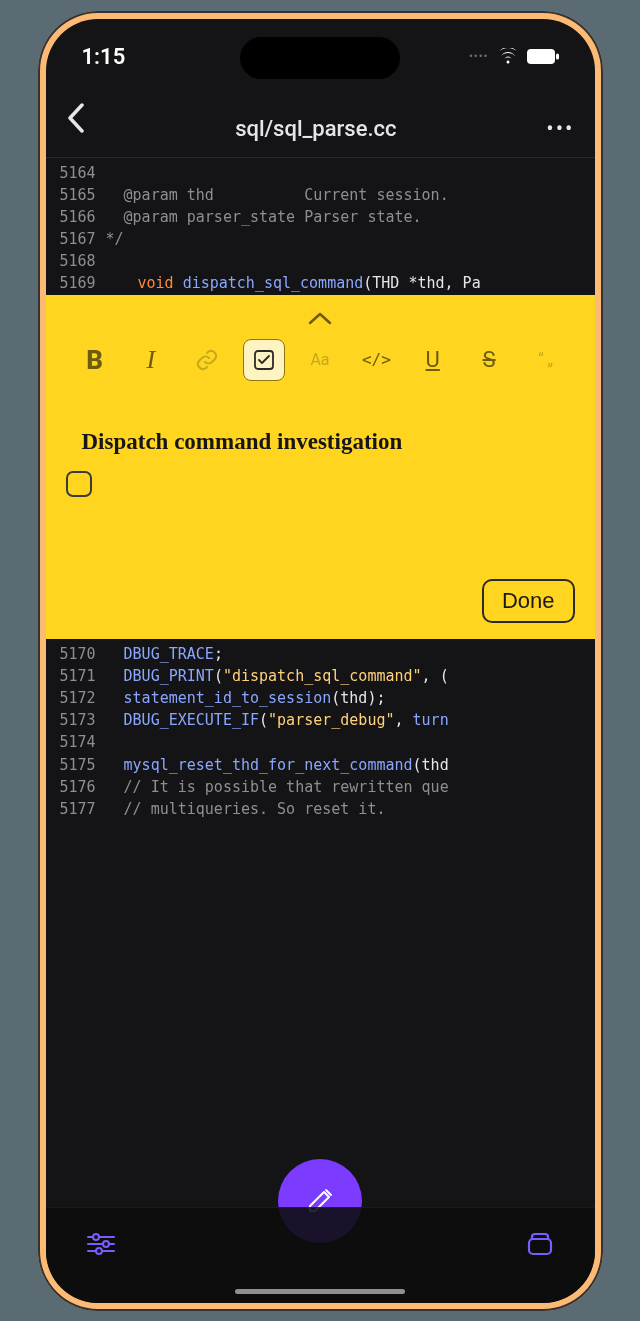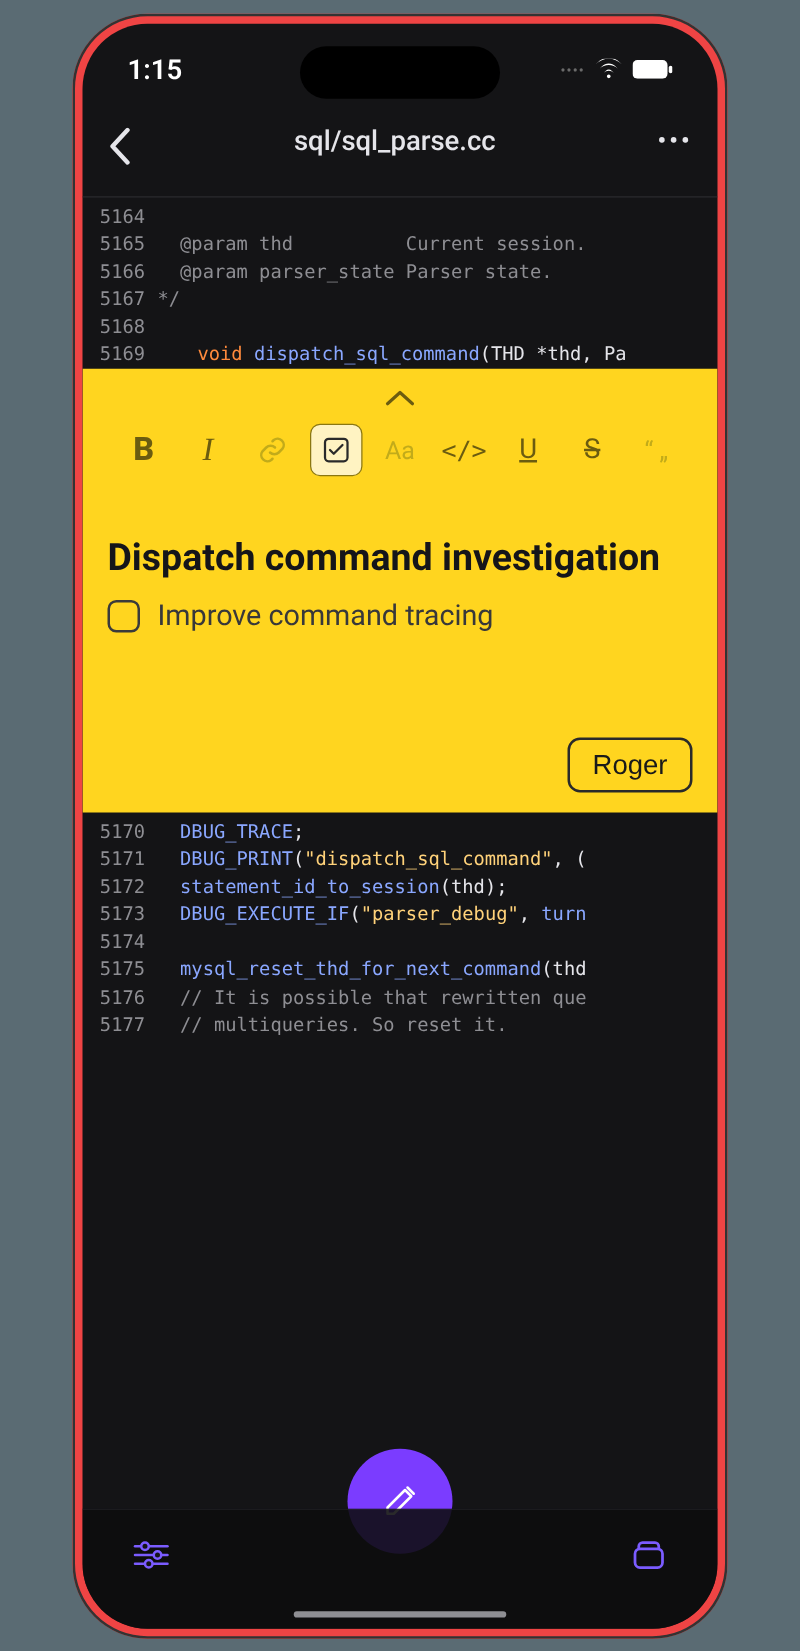--- a/index.html
+++ b/index.html
@@ -13,9 +13,9 @@
       justify-content: center;
     }
     .phone-frame {
-      width: 524px;
+      width: 565px;
       height: 1300px;
-      background: #ef4444;
+      background: #fdba74;
       border-radius: 60px;
       padding: 8px;
       box-shadow: inset 0 0 0 2px #333;

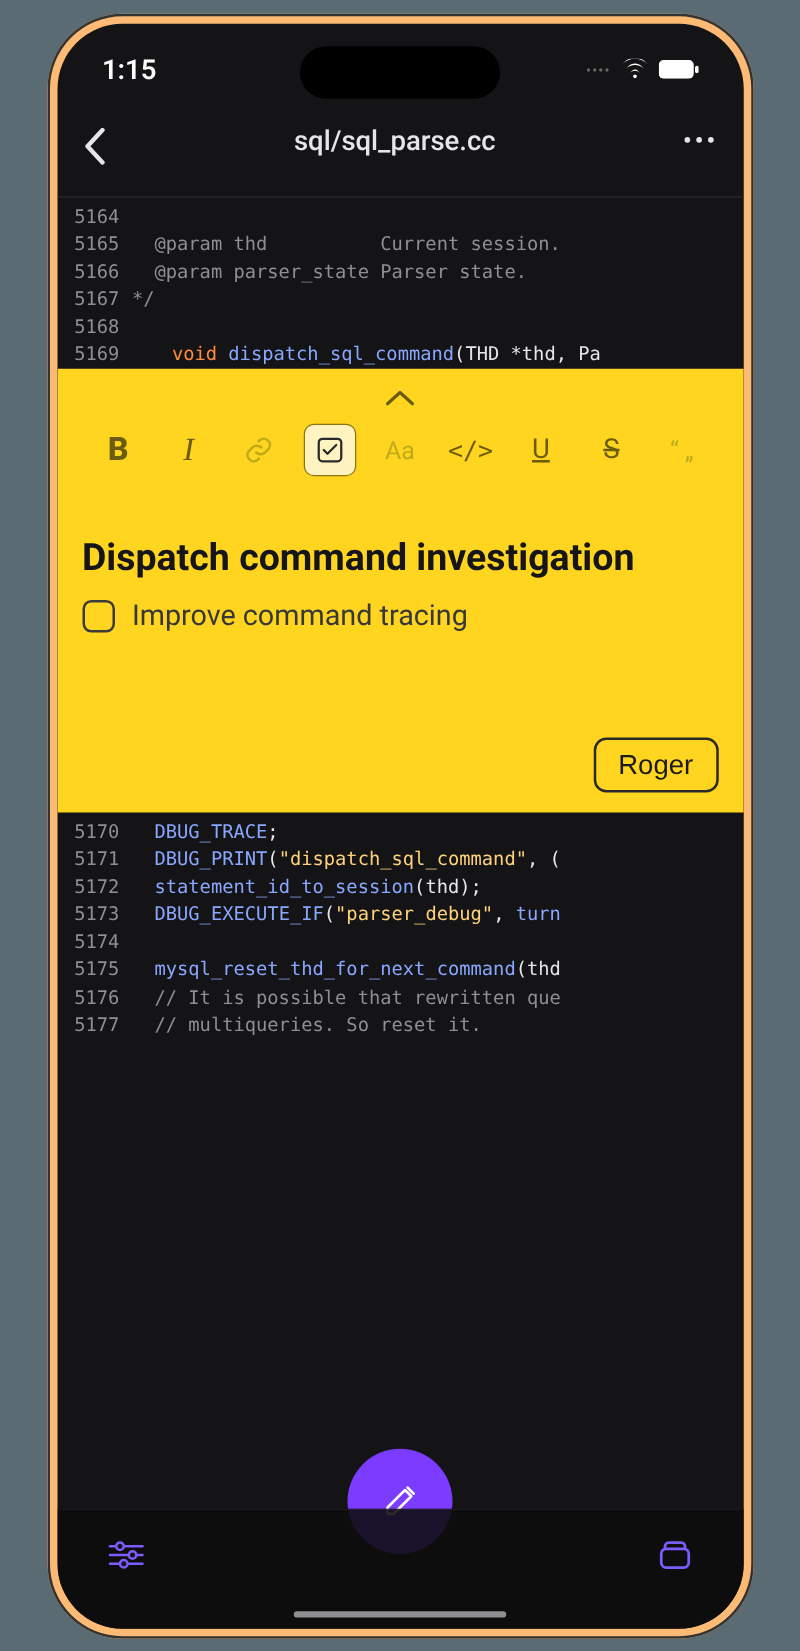--- a/index.html
+++ b/index.html
@@ -57,7 +57,7 @@
     .wifi-icon, .battery-icon { display:inline-block; }
     .app-header {
       display: flex;
-      align-items: flex-start;
+      align-items: flex-end;
       justify-content: space-between;
       padding: 24px 20px 16px;
       color: #e5e5ea;

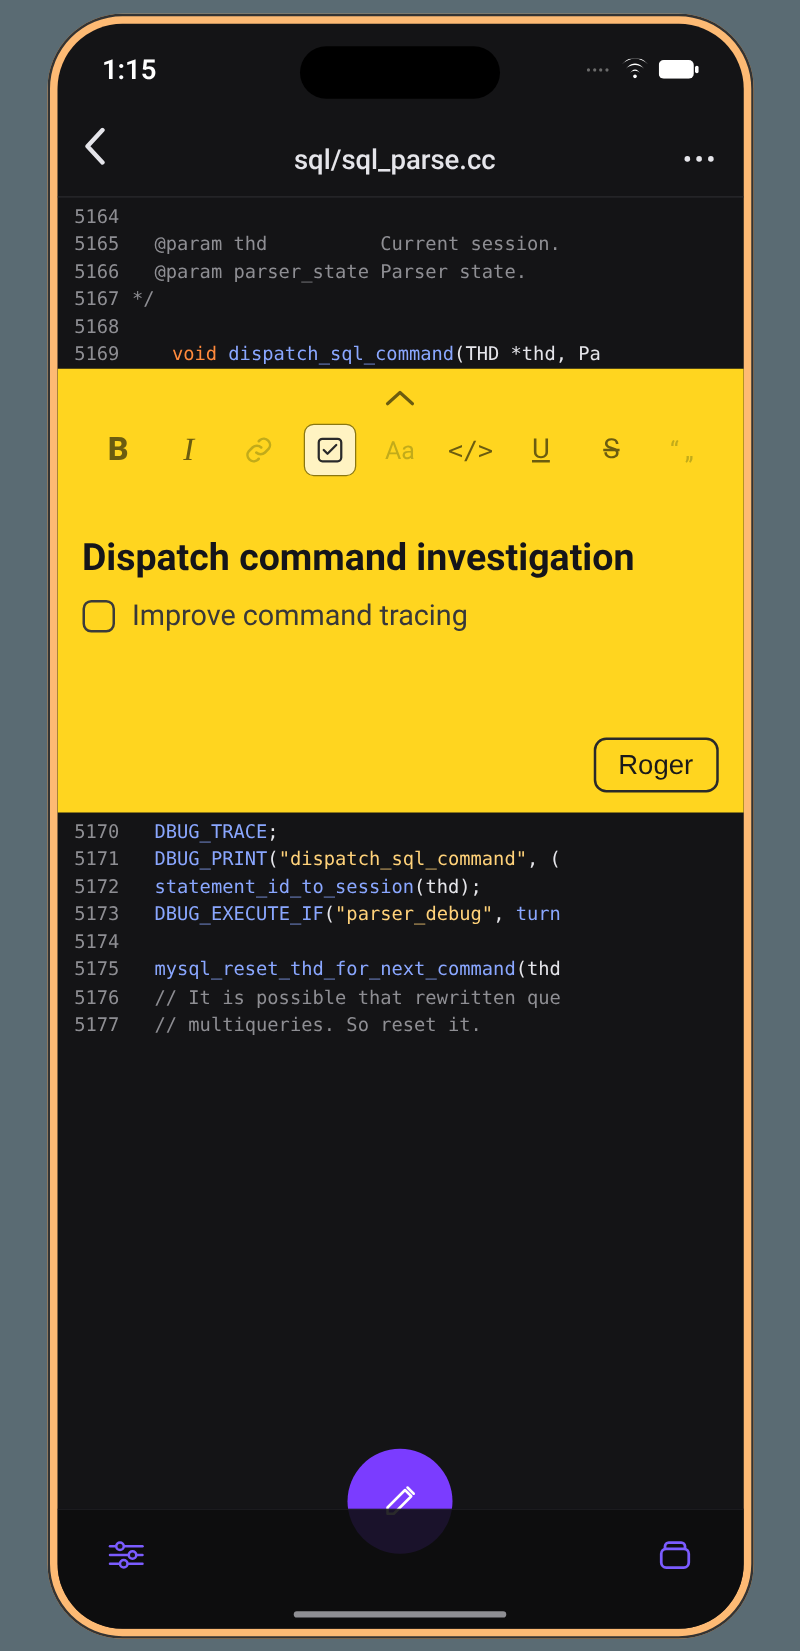--- a/index.html
+++ b/index.html
@@ -100,7 +100,7 @@
     .fmt-btn {
       width: 42px; height: 42px;
       display:flex; align-items:center; justify-content:center;
-      font-size: 20px; color: #6b5c10;
+      font-size: 16px; color: #6b5c10;
       border-radius: 8px;
     }
     .fmt-btn.dim { color: #c2ab1a; }

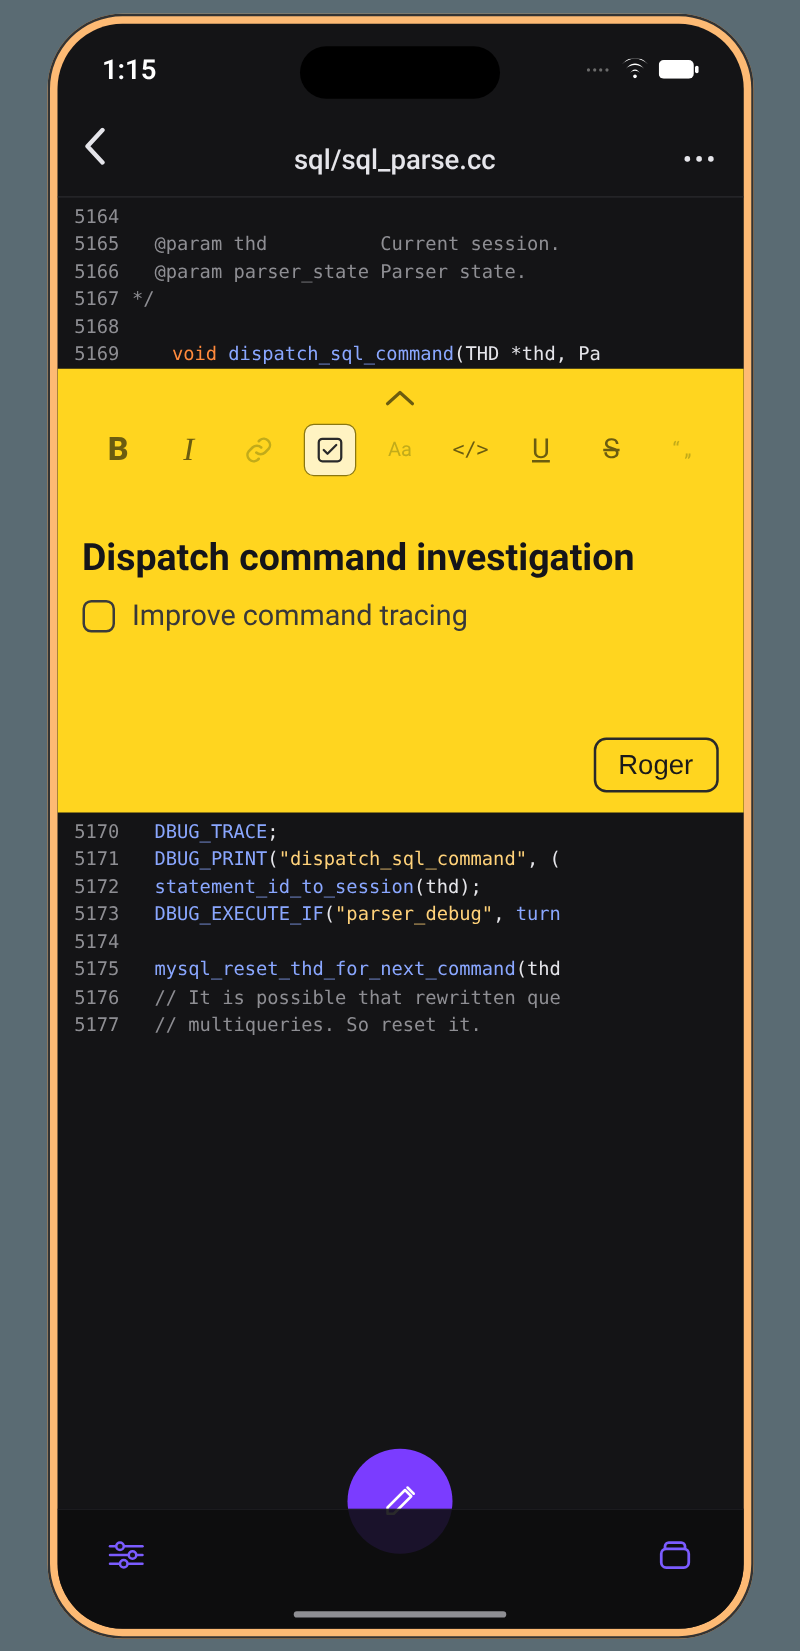--- a/index.html
+++ b/index.html
@@ -110,10 +110,11 @@
     .fmt-btn.underline { text-decoration: underline; font-size: 22px; }
     .fmt-btn.strike { text-decoration: line-through; font-size: 22px; }
     .note-title {
-      font-size: 30px;
+      font-size: 23px;
       font-weight: 700;
       color: #15151a;
-      margin: 30px 0 14px;
+      margin: 30px 16px 14px;
+      font-family: Liberation Serif, serif;
     }
     .task-list { list-style: none; }
     .task-item { display: flex; align-items: flex-start; gap: 14px; margin-bottom: 10px; }

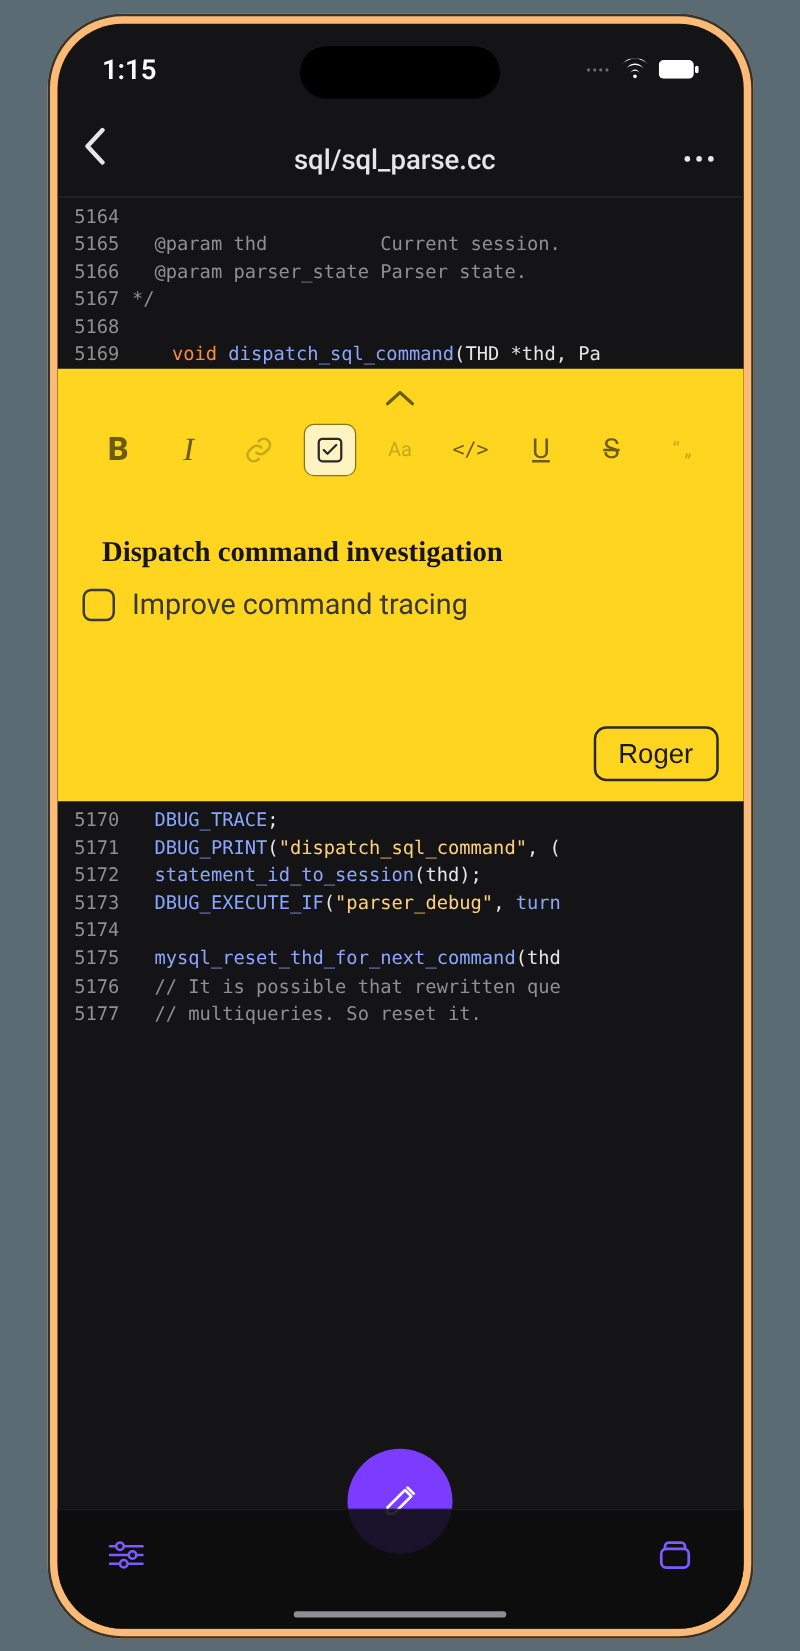--- a/index.html
+++ b/index.html
@@ -230,7 +230,6 @@
       <ul class="task-list" id="task-list">
           <li class="task-item">
             <span class="task-check"></span>
-            <span class="task-text">Improve command tracing</span>
           </li>
         </ul>
 

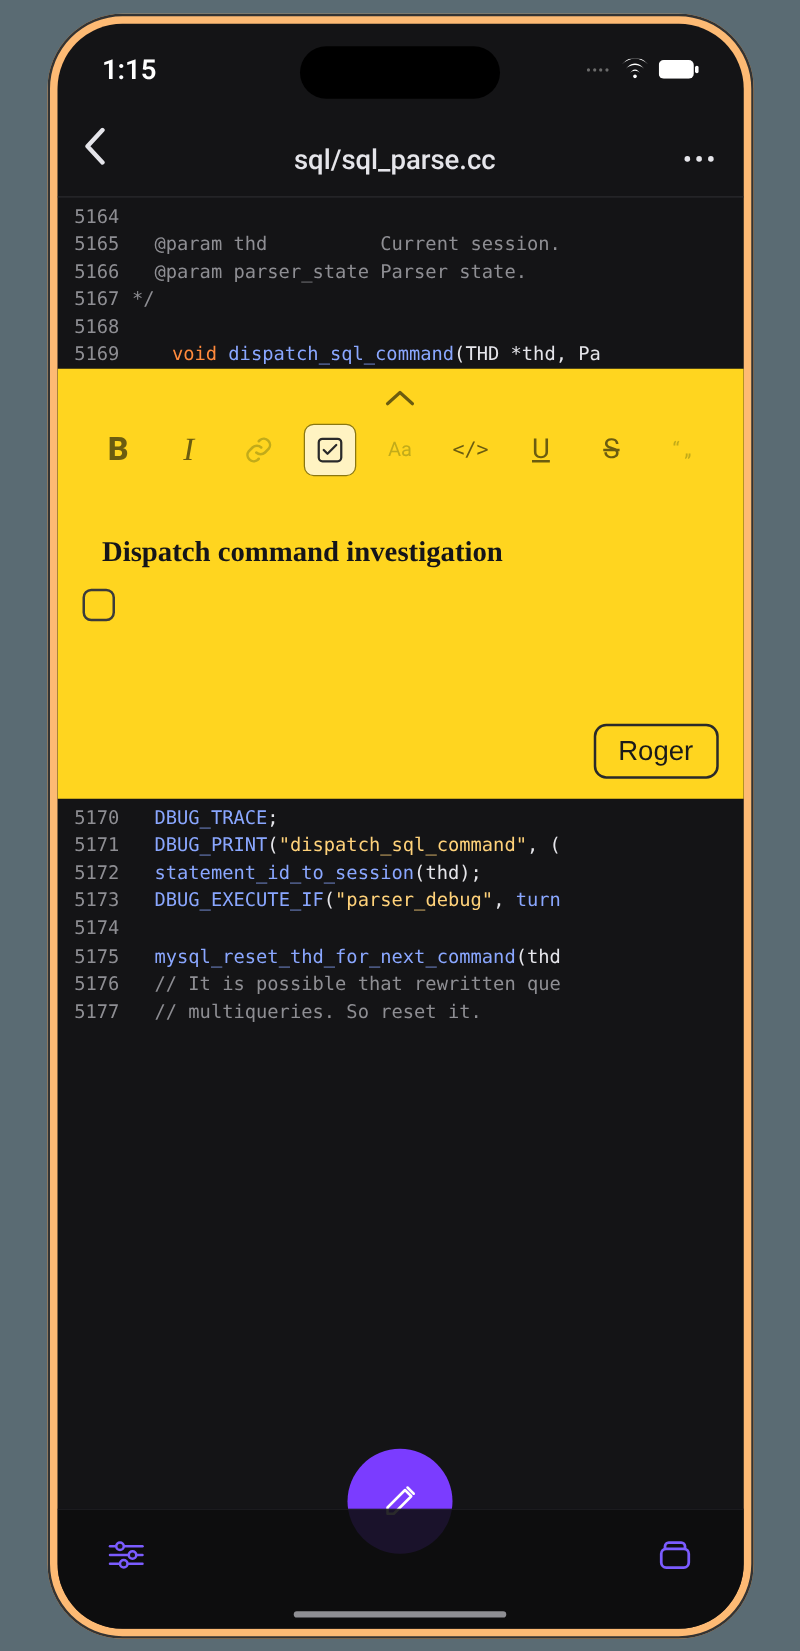--- a/index.html
+++ b/index.html
@@ -234,7 +234,7 @@
         </ul>
 
       <div class="note-spacer"></div>
-      <button class="done-btn">Roger</button>
+      <button class="done-btn">Done</button>
     </div>
 
     <div class="code-view" id="code-bottom" style="border-top:none"><div class="code-line"><span class="gutter">5170</span><span><span class="tok-plain">  </span><span class="tok-id">DBUG_TRACE</span><span class="tok-plain">;</span></span></div><div class="code-line"><span class="gutter">5171</span><span><span class="tok-plain">  </span><span class="tok-id">DBUG_PRINT</span><span class="tok-plain">(</span><span class="tok-str">"dispatch_sql_command"</span><span class="tok-plain">, (</span></span></div><div class="code-line"><span class="gutter">5172</span><span><span class="tok-plain">  </span><span class="tok-id">statement_id_to_session</span><span class="tok-plain">(thd);</span></span></div><div class="code-line"><span class="gutter">5173</span><span><span class="tok-plain">  </span><span class="tok-id">DBUG_EXECUTE_IF</span><span class="tok-plain">(</span><span class="tok-str">"parser_debug"</span><span class="tok-plain">, </span><span class="tok-id">turn</span></span></div><div class="code-line"><span class="gutter">5174</span><span></span></div><div class="code-line"><span class="gutter">5175</span><span><span class="tok-plain">  </span><span class="tok-id">mysql_reset_thd_for_next_command</span><span class="tok-plain">(thd</span></span></div><div class="code-line"><span class="gutter">5176</span><span><span class="tok-comment">  // It is possible that rewritten que</span></span></div><div class="code-line"><span class="gutter">5177</span><span><span class="tok-comment">  // multiqueries. So reset it.</span></span></div></div>

